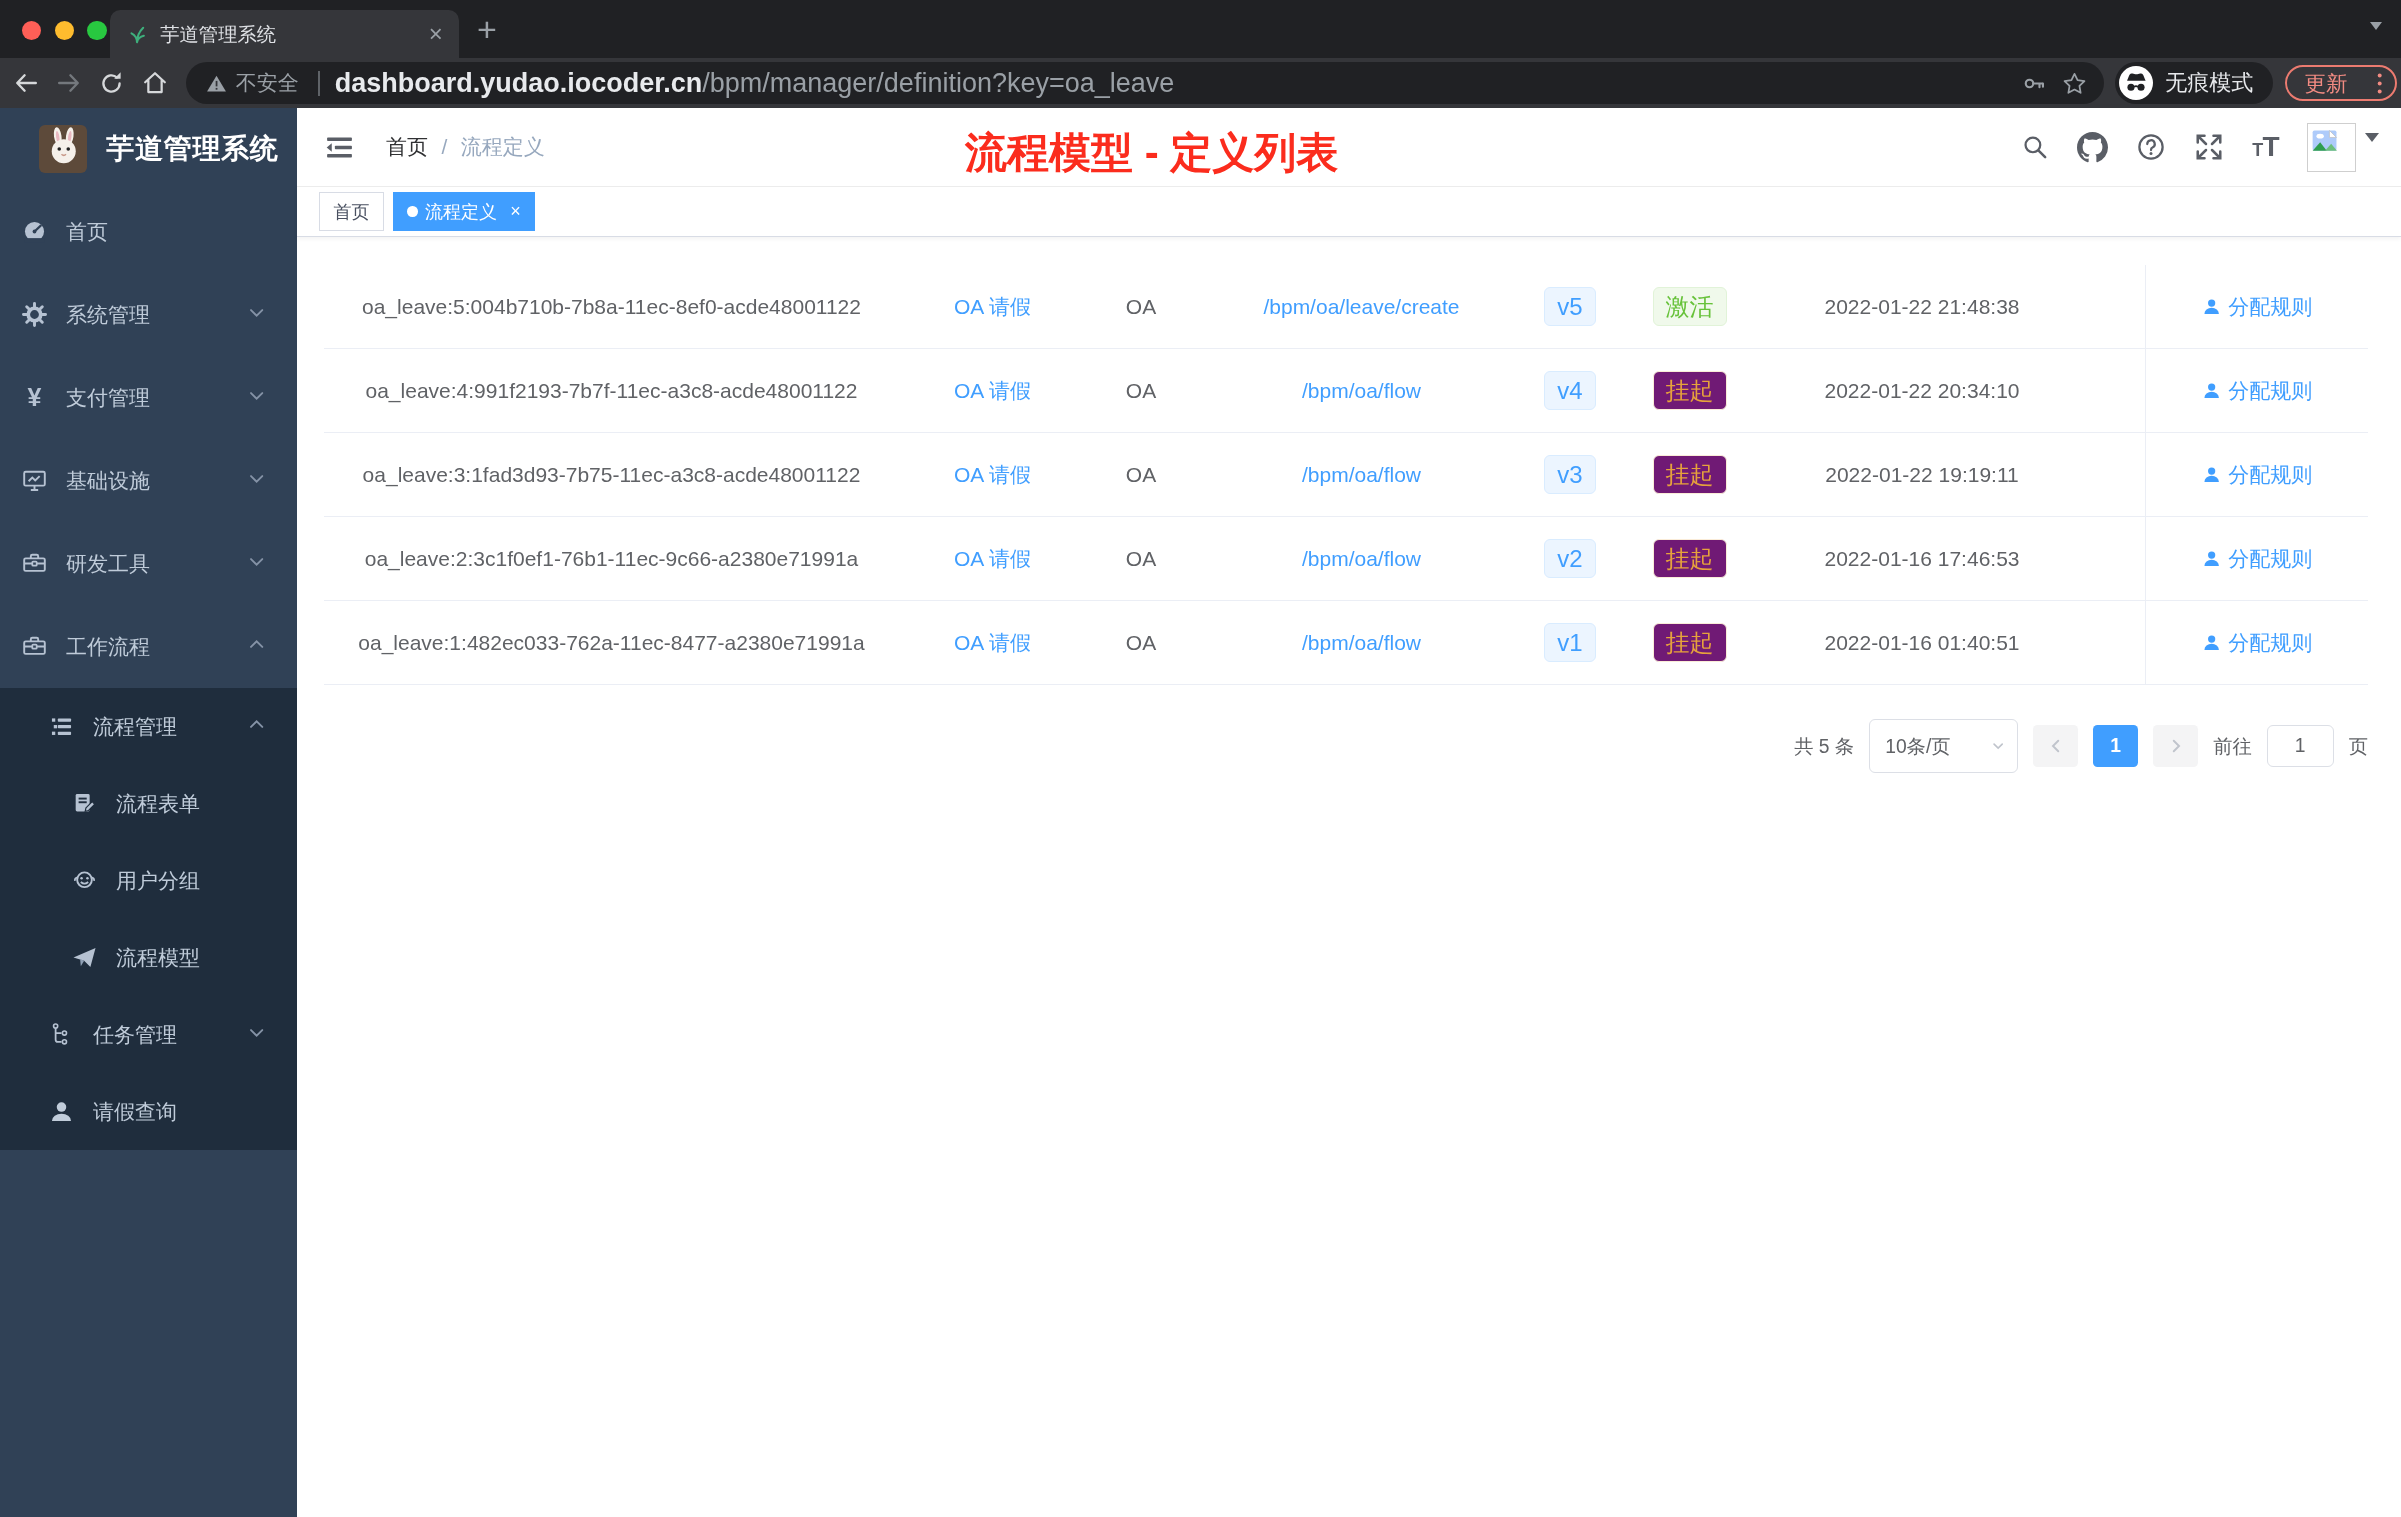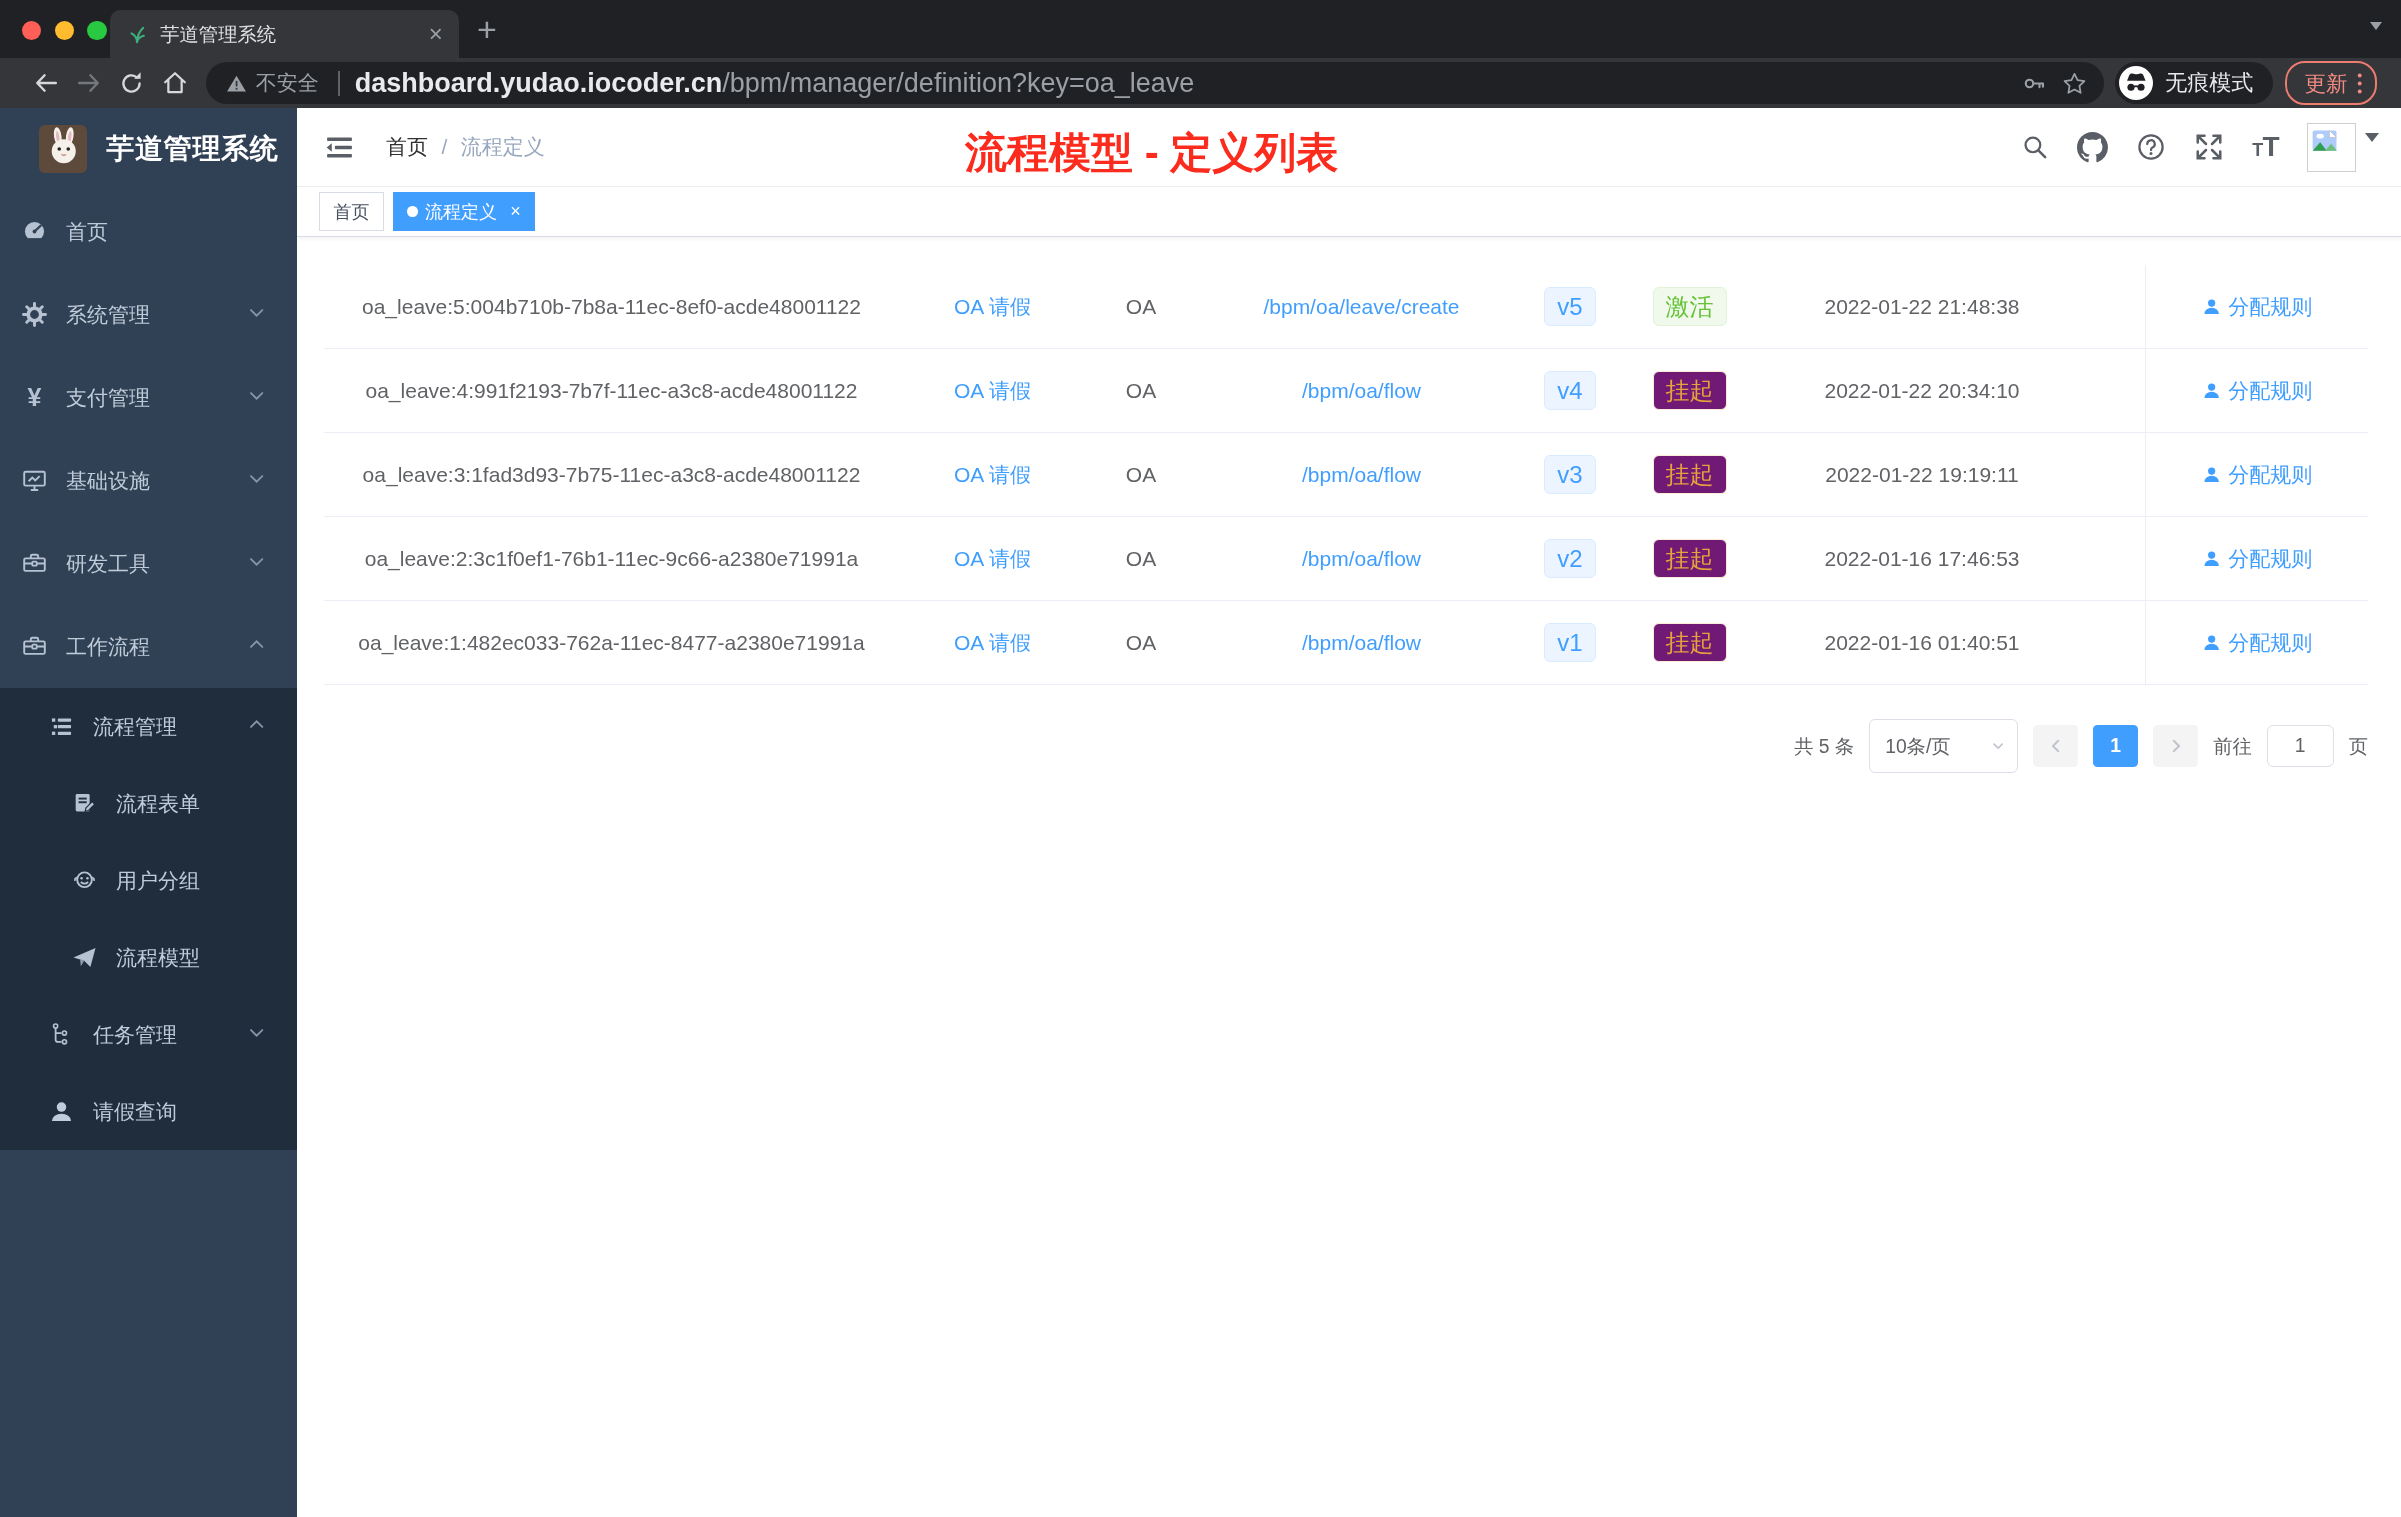--- a/index.html
+++ b/index.html
@@ -17,7 +17,7 @@
   .newtab{position:absolute;left:477px;top:10.4px;color:#9aa0a6;font-size:34px;font-weight:300;line-height:39px}
   .strip-caret{position:absolute;right:19.3px;top:22px;width:0;height:0;border:6.7px solid transparent;border-top:8.2px solid #9aa0a6}
 
-  .toolbar{height:50px;background:#35363a;display:flex;align-items:center;padding:0 24px}
+  .toolbar{height:50px;background:#35363a;display:flex;align-items:center;padding:0 4px}
   .navbtn{width:43px;height:43px;display:flex;align-items:center;justify-content:center;flex-shrink:0}
   .omnibox{height:42px;background:#202124;border-radius:21px;display:flex;align-items:center;padding:0 10.4px 0 19.3px;flex:1;margin:0 10.4px;min-width:0}
   .sec-label{color:#9aa0a6;font-size:21px;margin:0 4.5px 0 9px;flex-shrink:0}

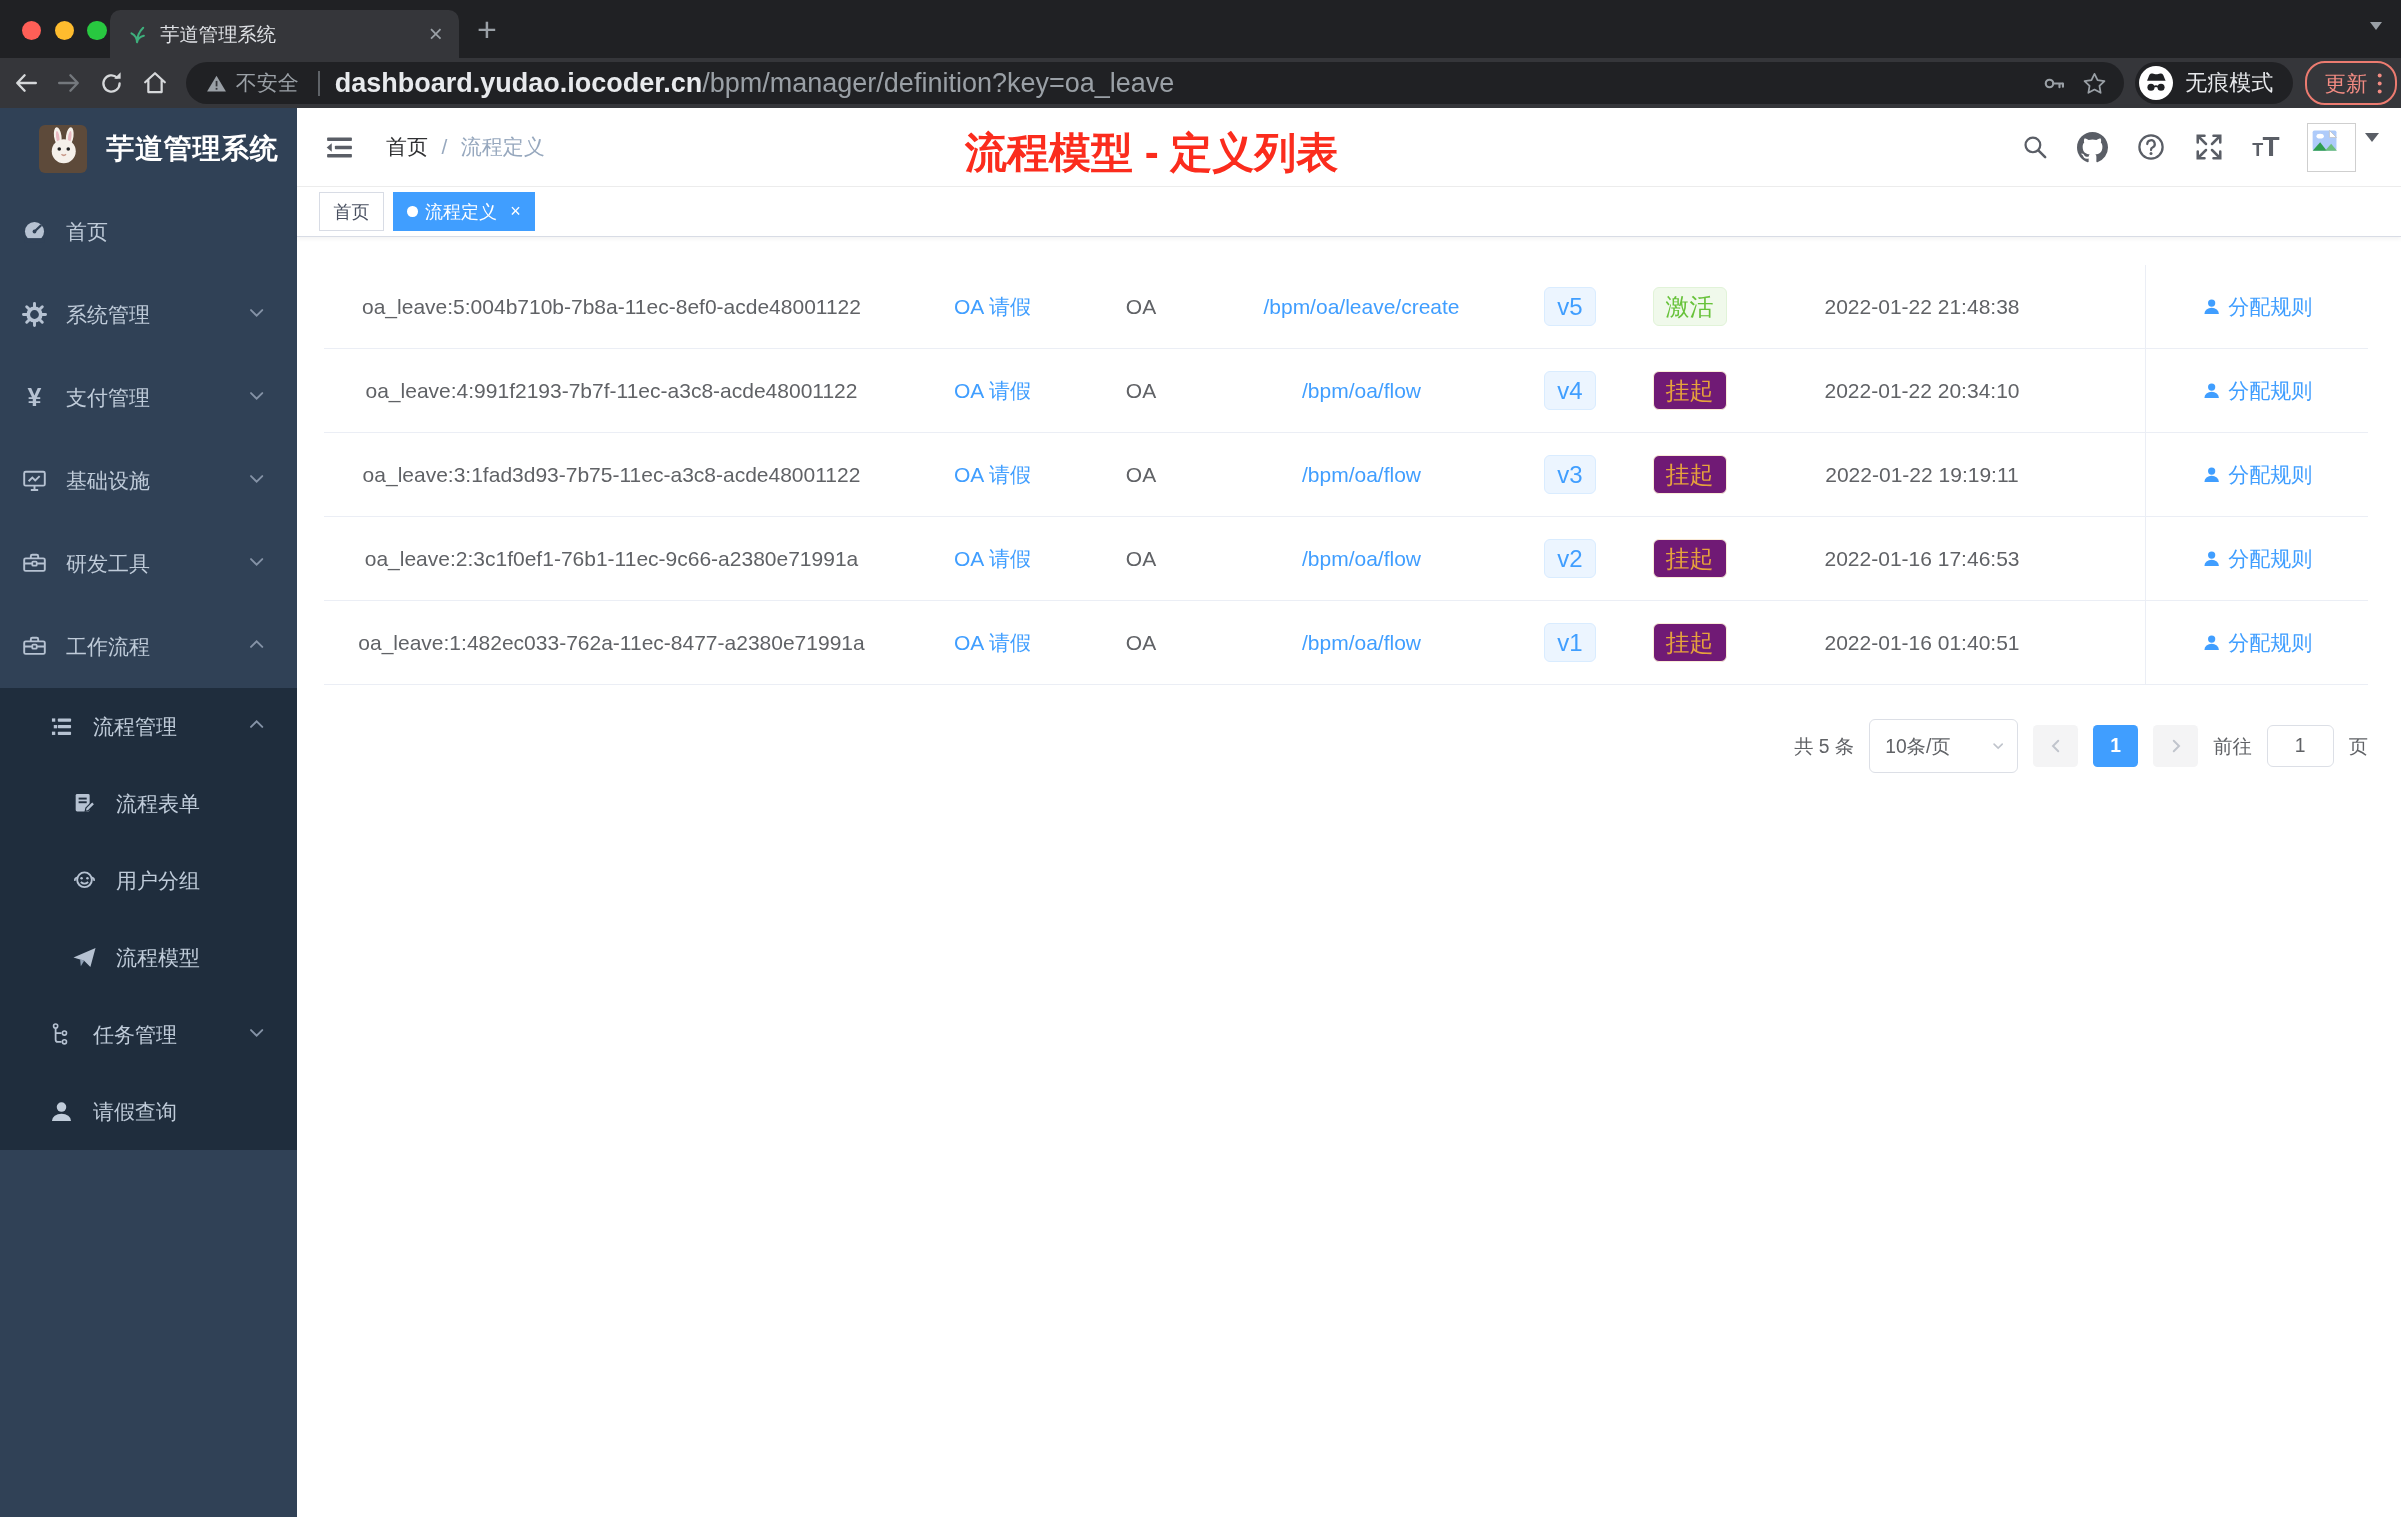--- a/index.html
+++ b/index.html
@@ -27,7 +27,7 @@
   .url .path{color:#9aa0a6}
   .omni-ic{width:40px;height:40px;display:flex;align-items:center;justify-content:center;flex-shrink:0}
   .incog{height:42px;background:#202124;border-radius:21px;display:flex;align-items:center;gap:12px;padding:0 19.3px 0 4.5px;color:#e8eaed;font-size:22px;flex-shrink:0;margin-right:12px}
-  .updbtn{height:44px;border:2.2px solid #ec7b70;border-radius:20px;color:#f28b82;font-size:21.5px;display:flex;align-items:center;gap:8px;padding:0 12px 0 18px;flex-shrink:0}
+  .updbtn{height:36px;border:2.2px solid #ec7b70;border-radius:20px;color:#f28b82;font-size:21.5px;display:flex;align-items:center;gap:28px;padding:0 12px 0 18px;flex-shrink:0}
 
   
   .app{display:flex;height:1409px}

